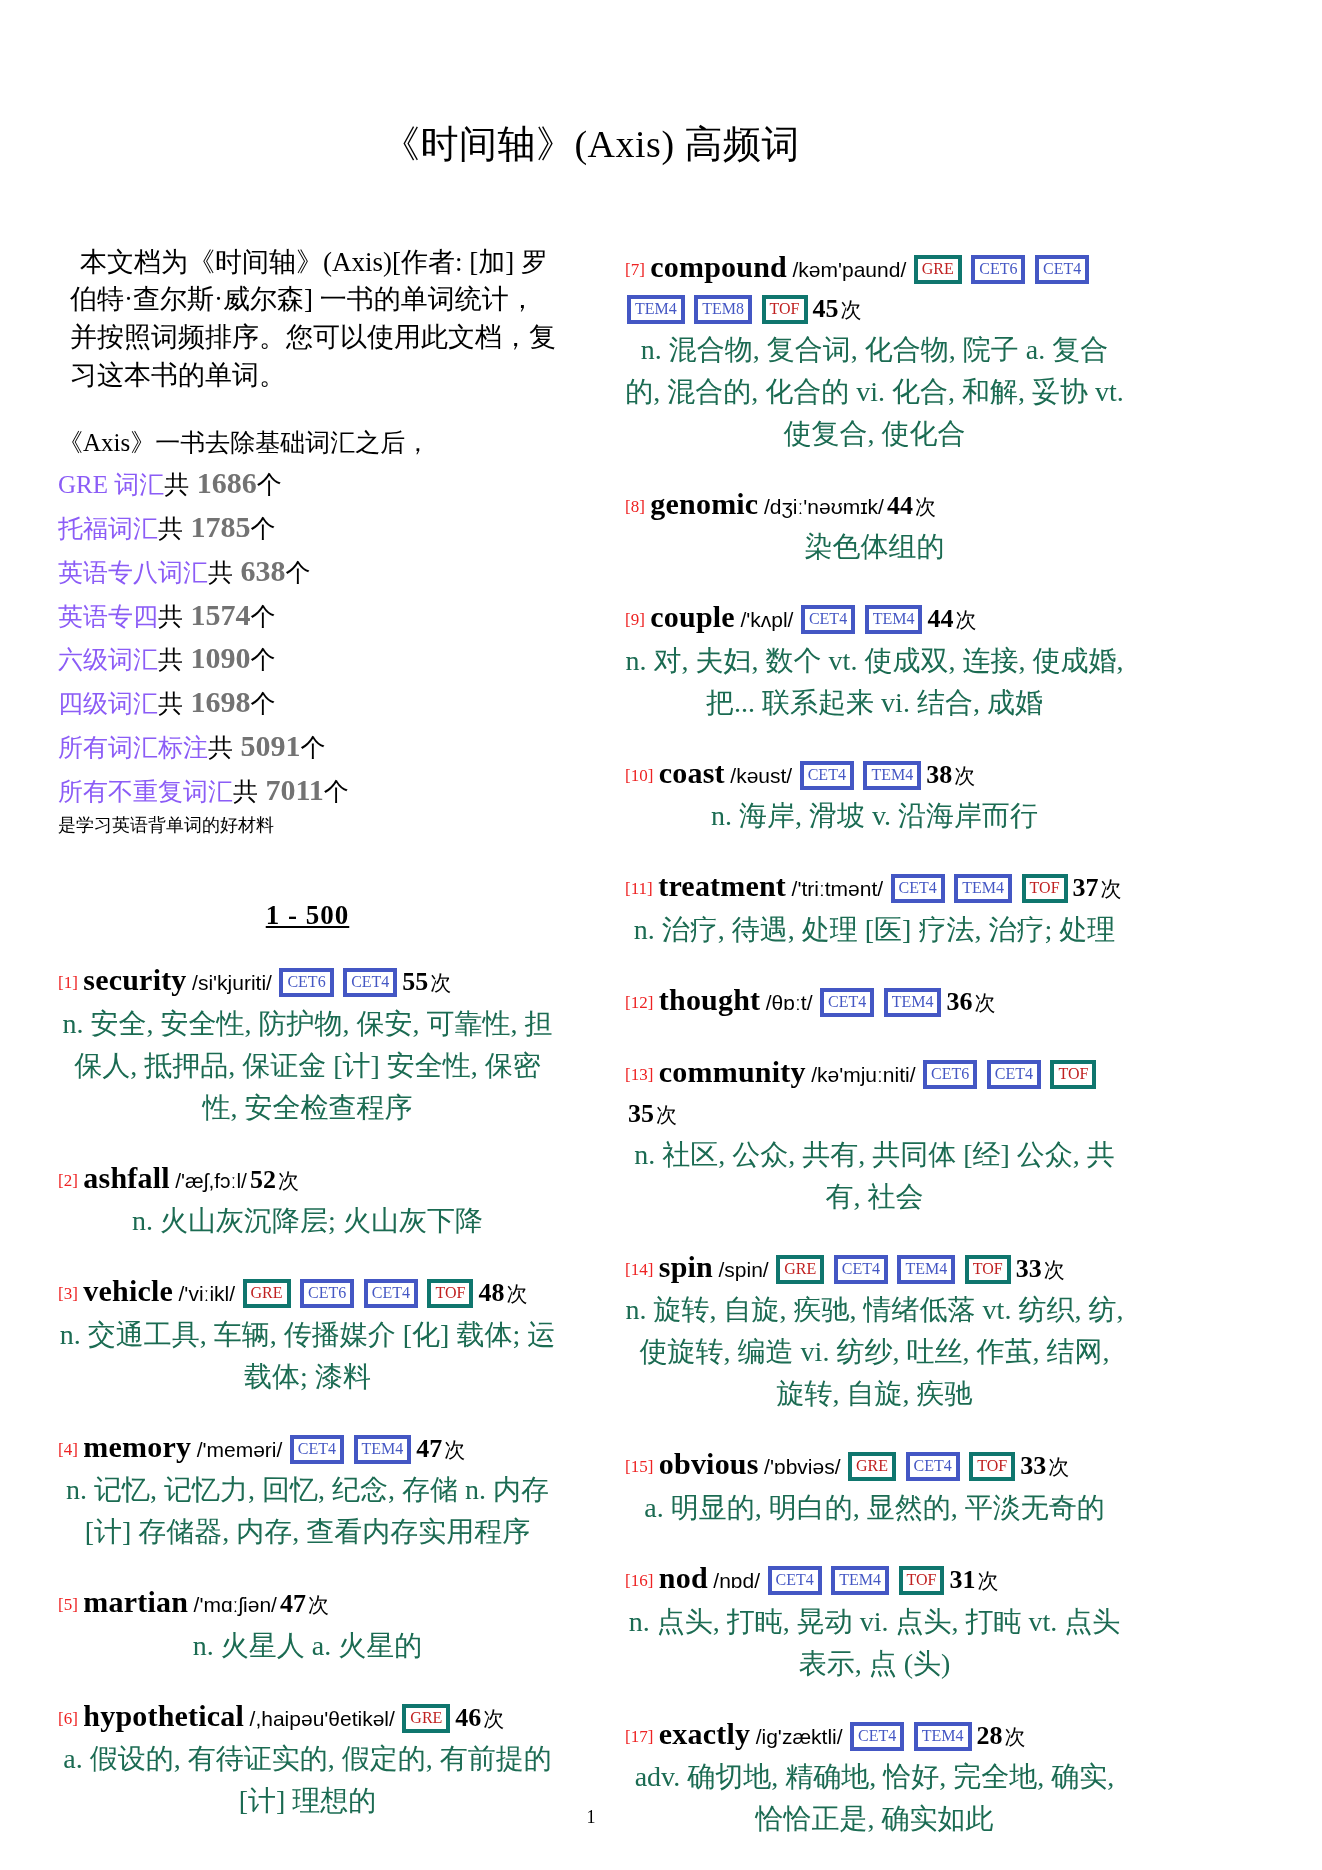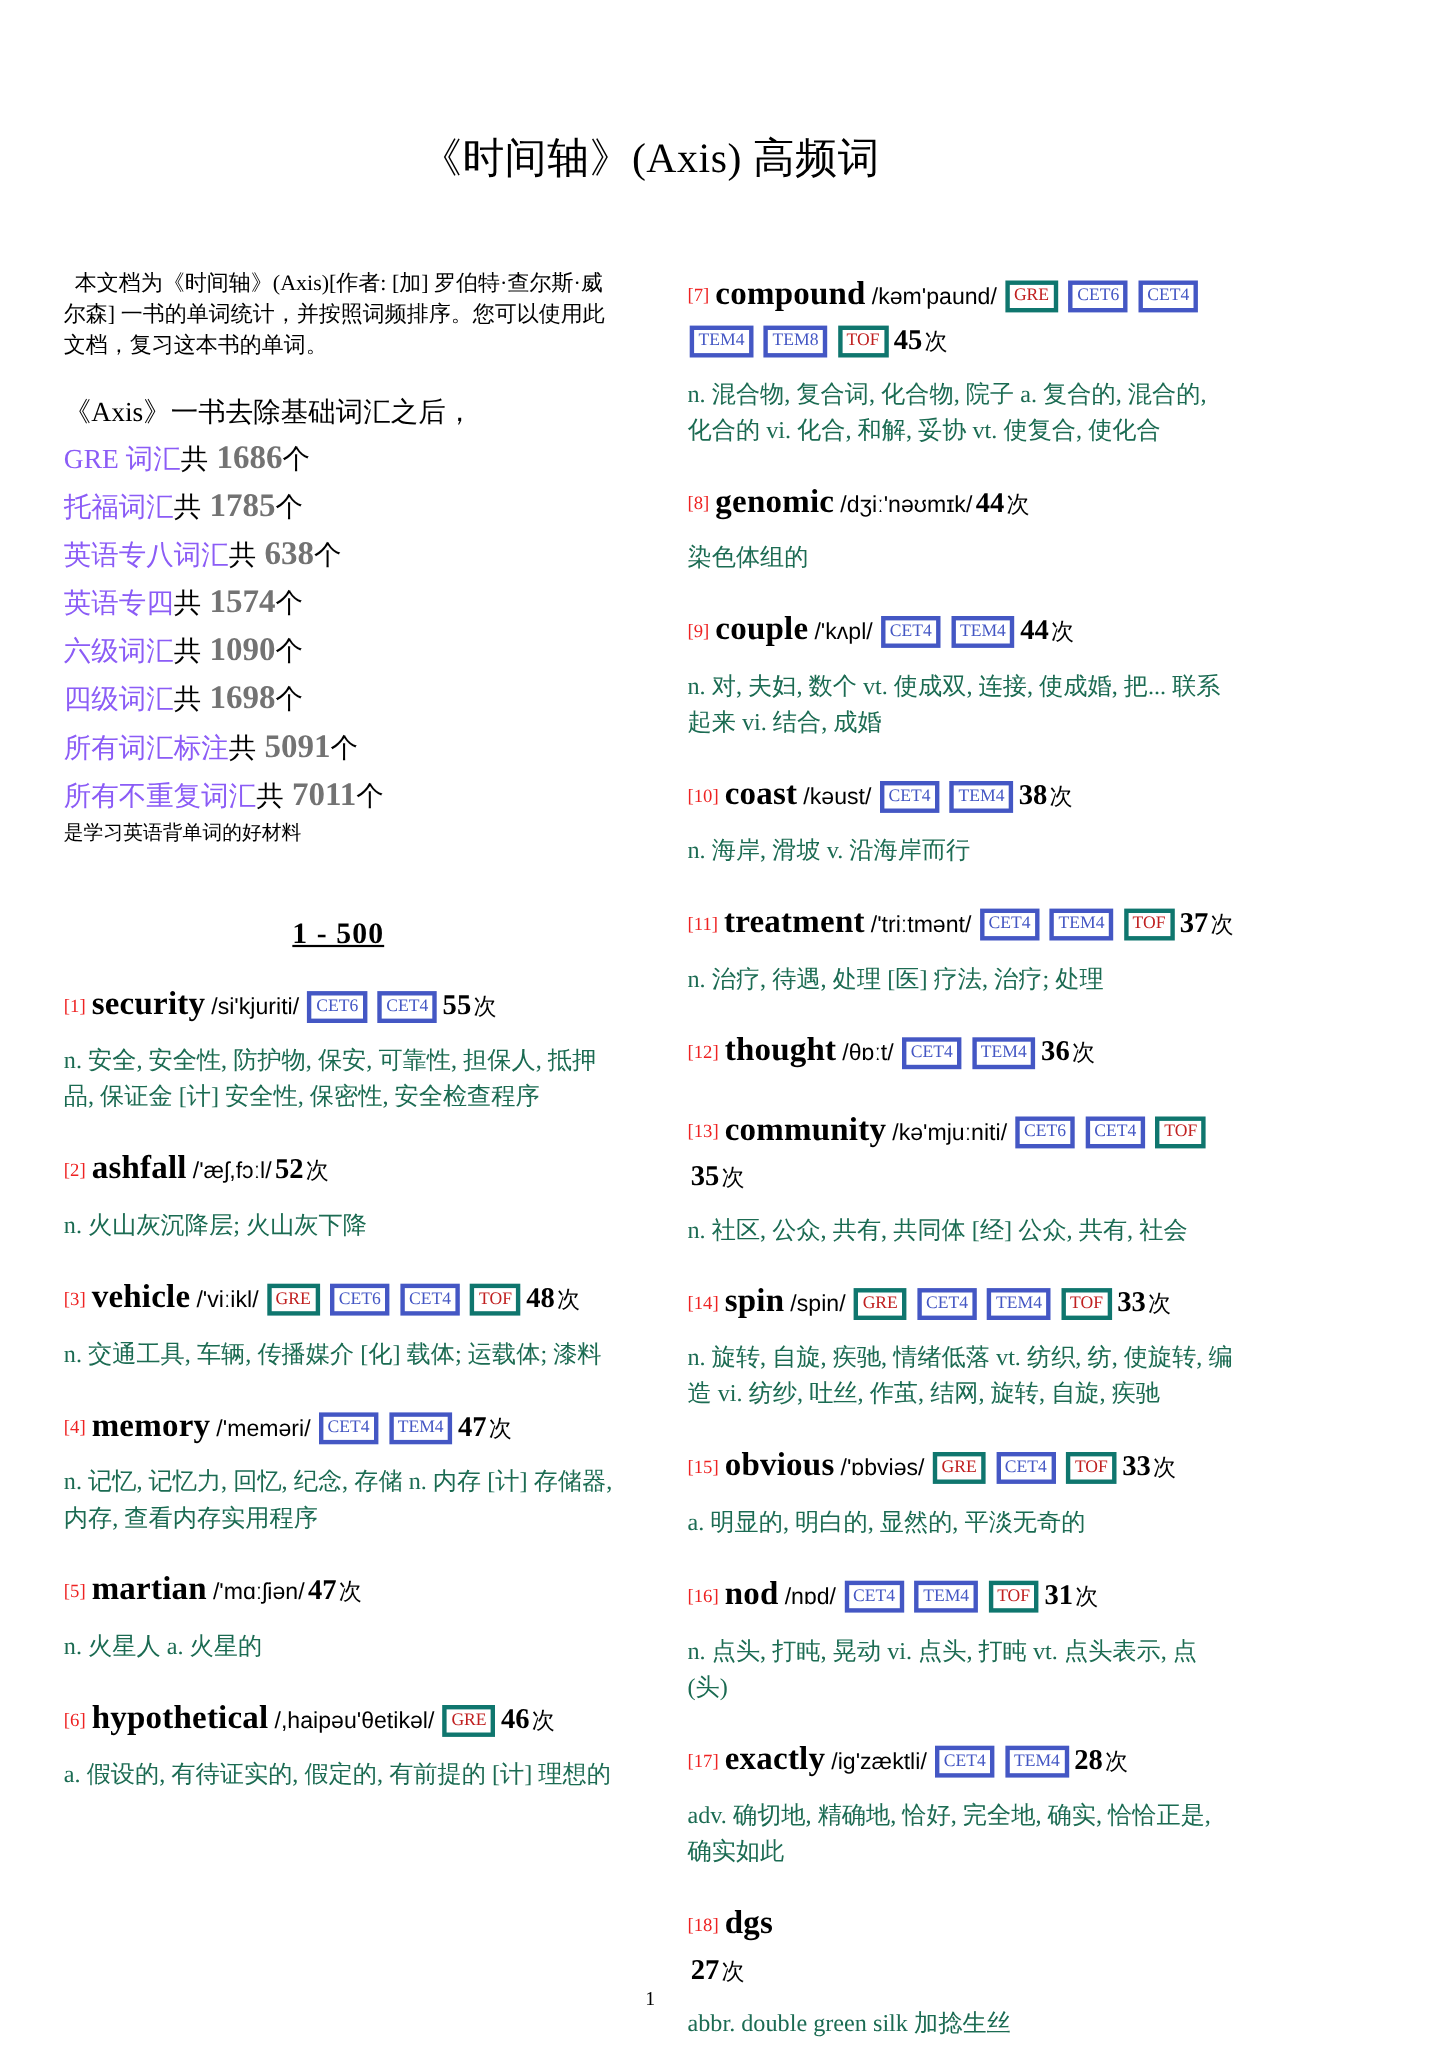--- a/index.html
+++ b/index.html
@@ -51,9 +51,9 @@
 
   
   .intro {
-    font-size: 20px;
+    font-size: 27px;
     line-height: 1.40;
-    margin: 0 0 30px 0;
+    margin: 0 0 30px 12px;
     text-indent: 10px;
   }
 

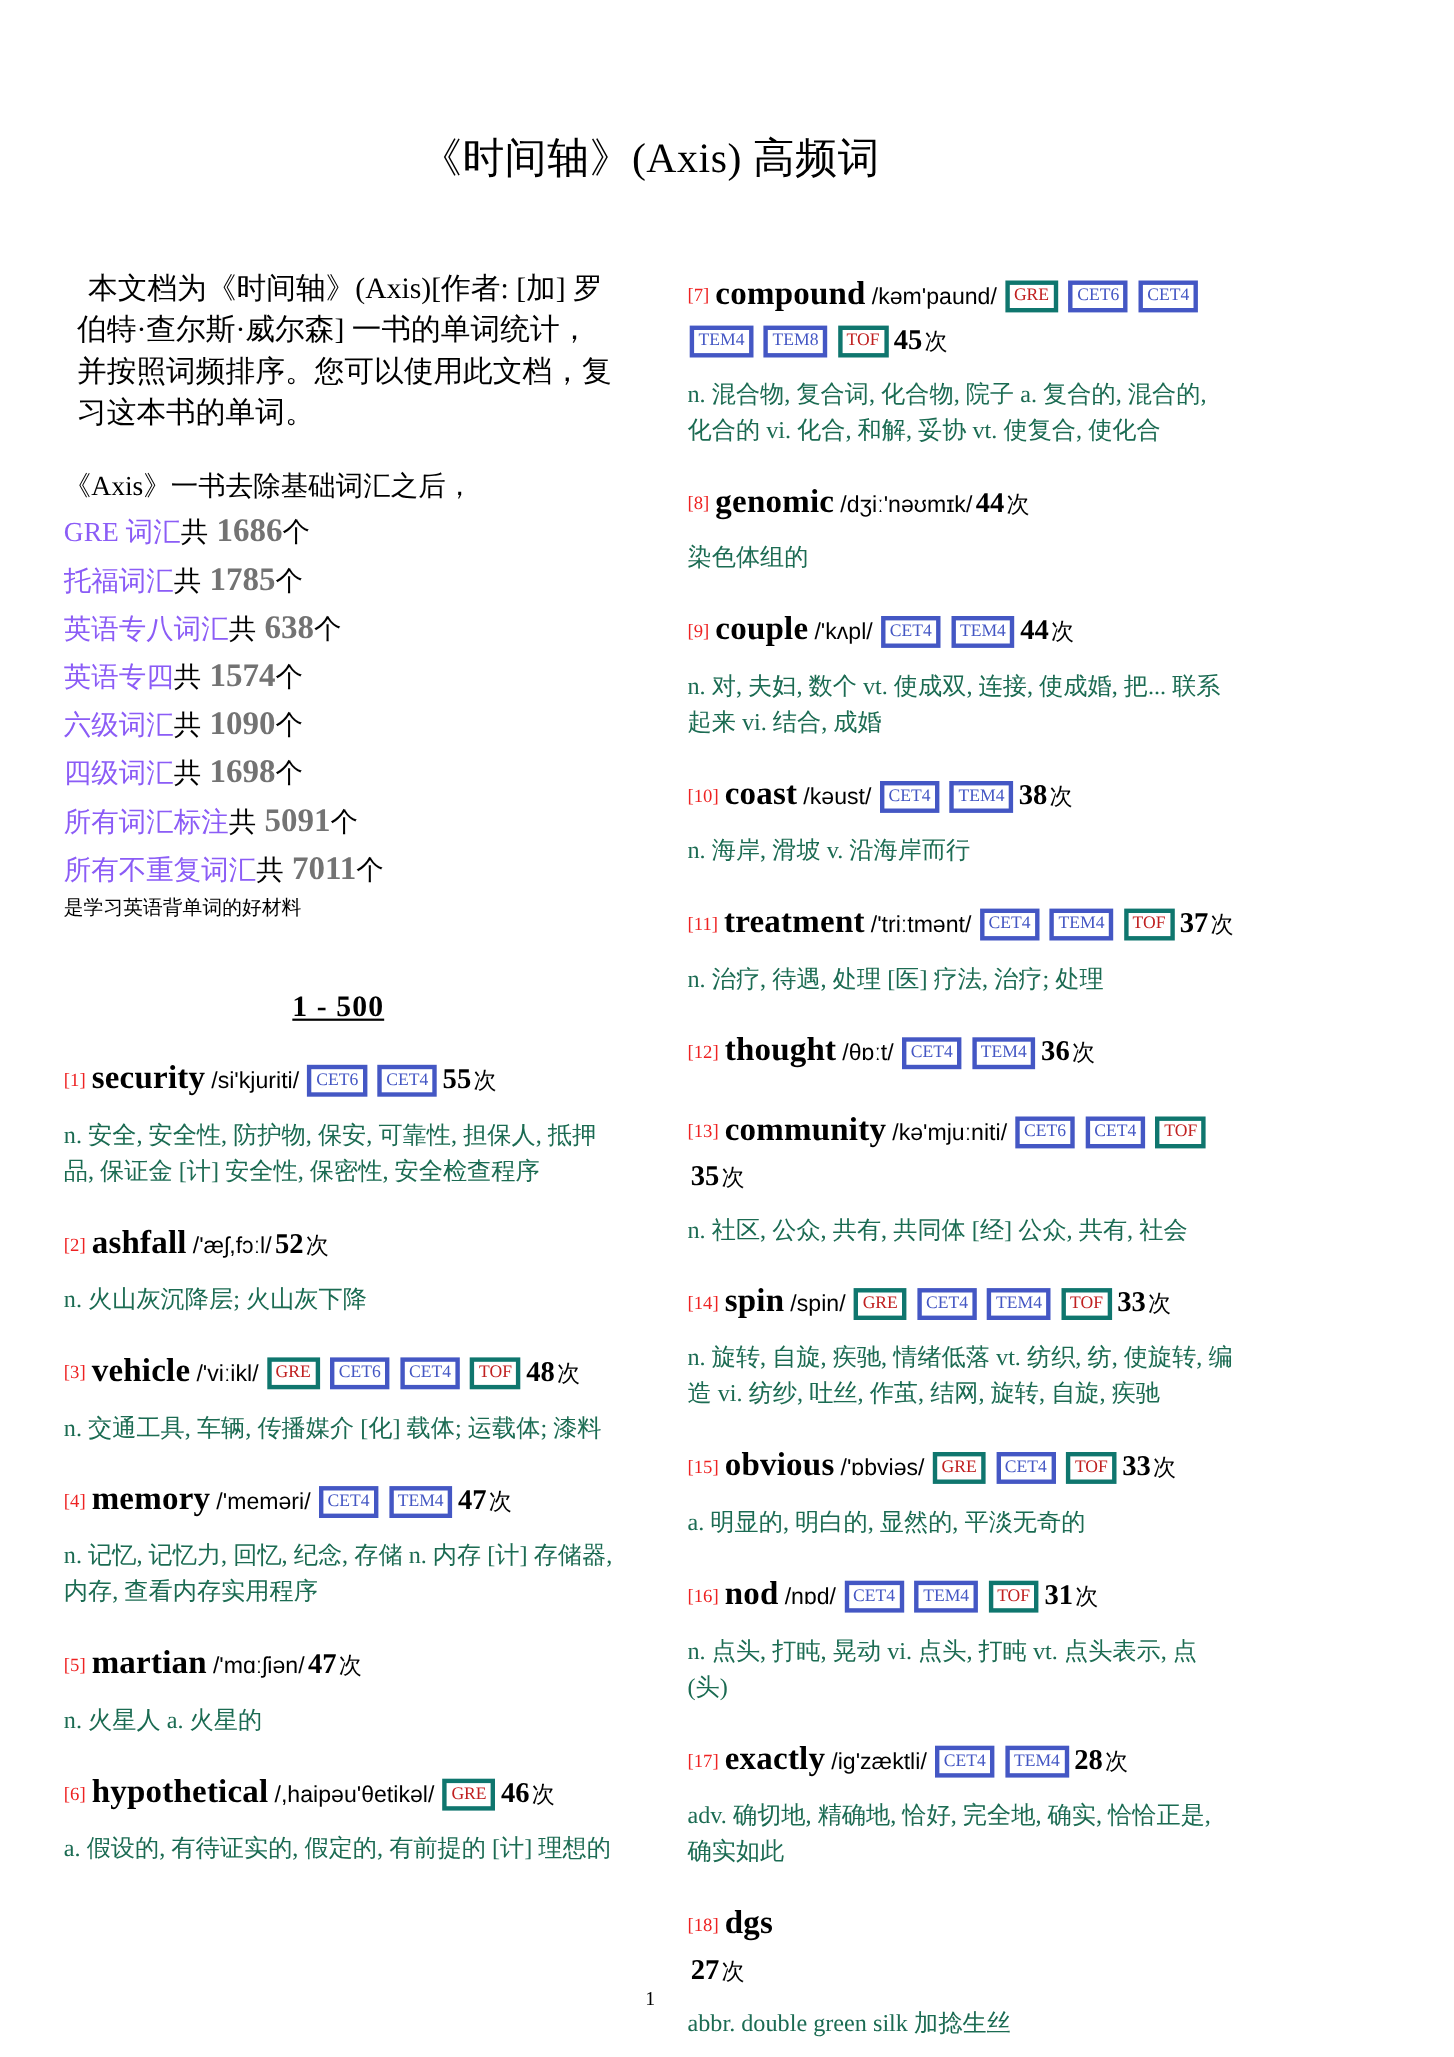--- a/index.html
+++ b/index.html
@@ -148,9 +148,10 @@
   }
   .defn {
     color: #1b6b52;
-    font-size: 22px;
+    font-size: 28px;
     line-height: 1.50;
-    margin-top: 12px;
+    margin-top: 0;
+    text-align: center;
   }
 
   

